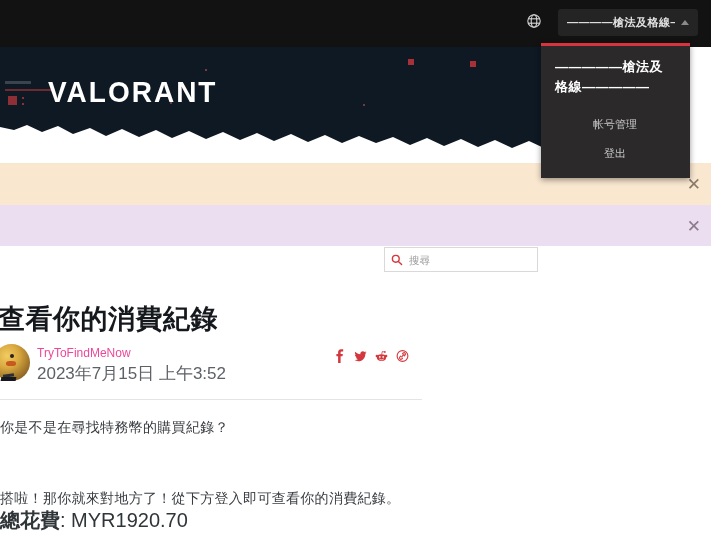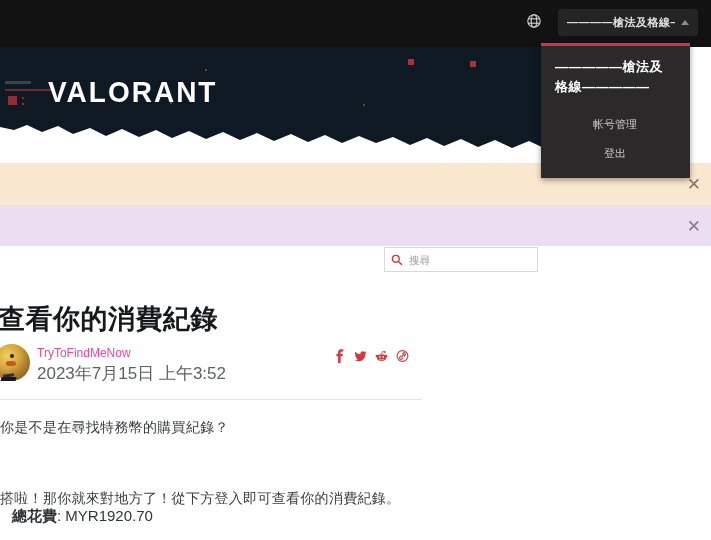--- a/index.html
+++ b/index.html
@@ -92,7 +92,7 @@
   .para { position:absolute; left:0; font-size:14px; color:#383c40; letter-spacing:.3px; white-space:nowrap; }
   .para-1 { top:419px; }
   .para-2 { top:458px;margin-top:32px; }
-  .total-line { position:absolute; left:12px; top:507px; font-size:15px; color:#303538; }
+  .total-line { position:absolute; left:0; top:507px; font-size:20px; color:#303538; }
   .total-line .tl { font-weight:bold; }
 </style>
 </head>

